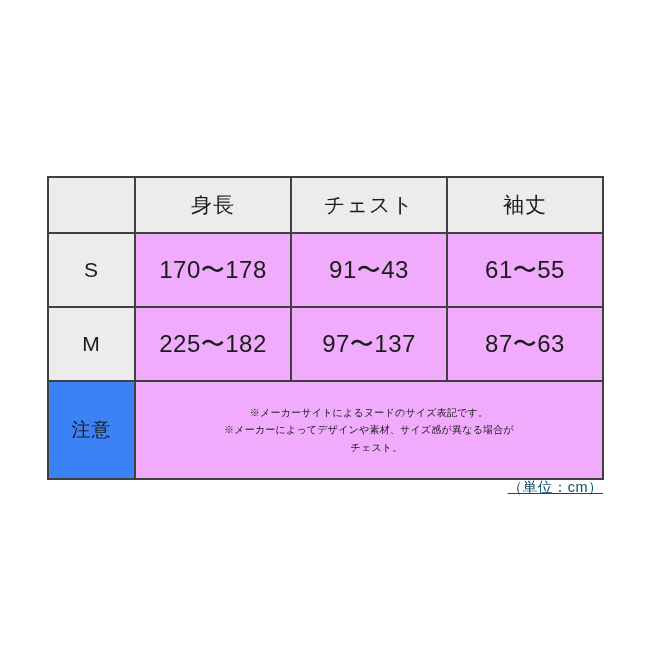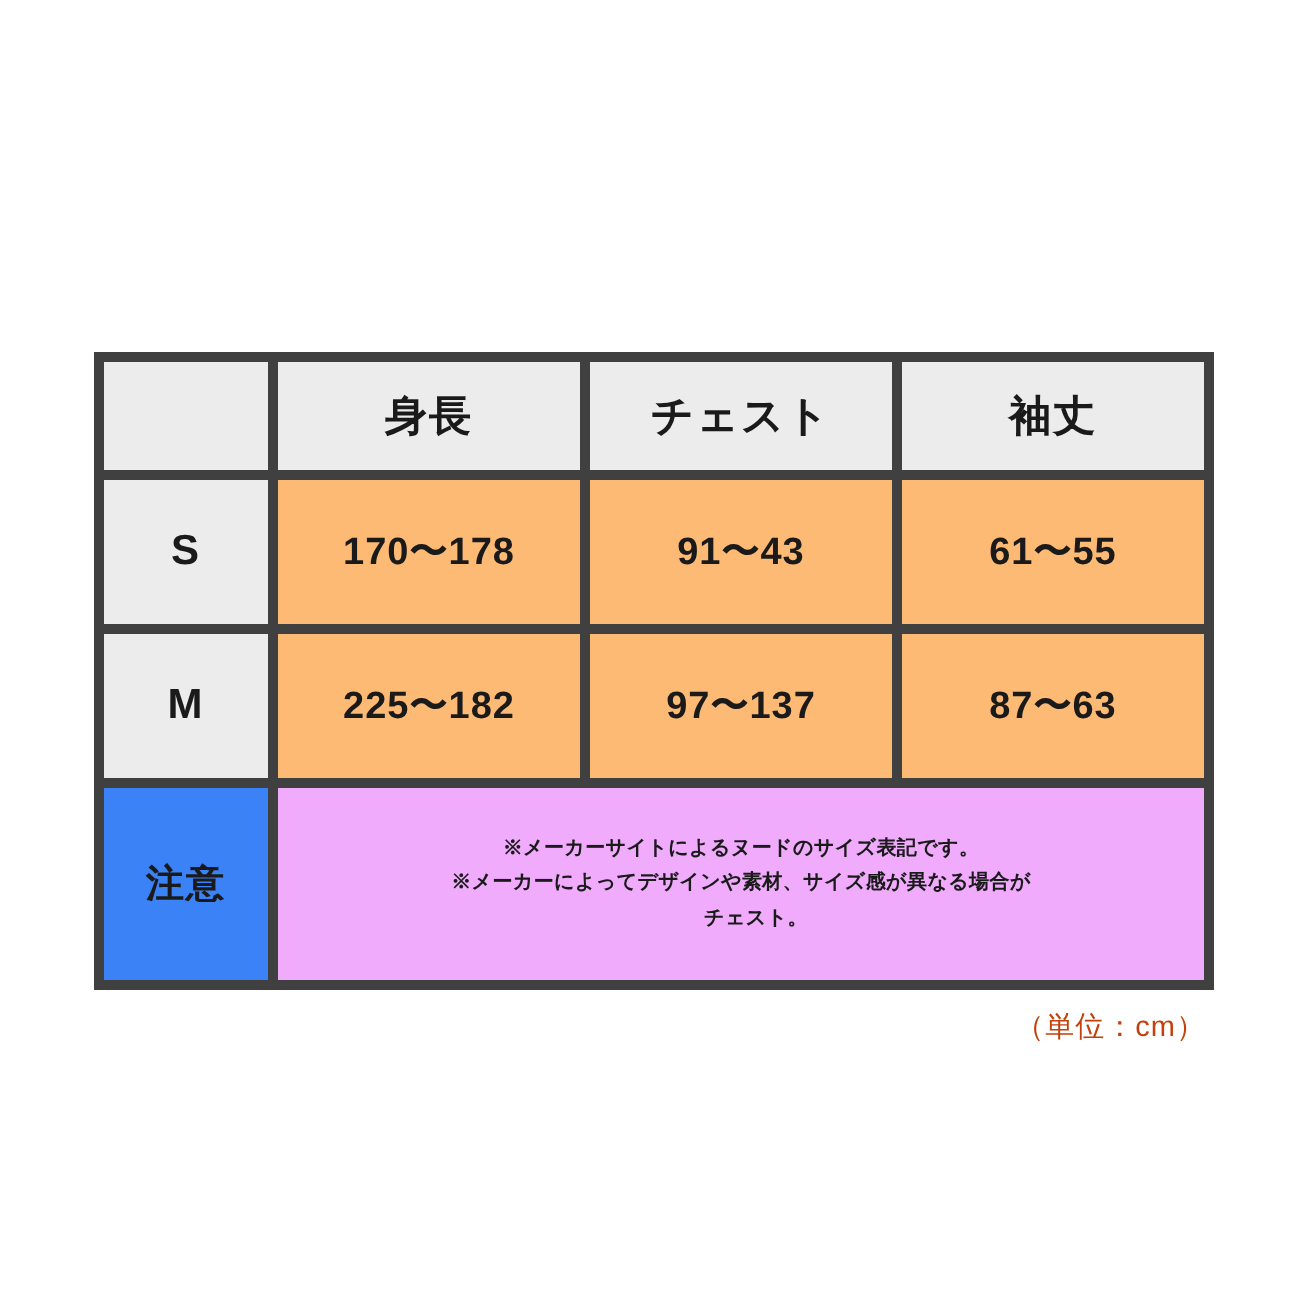--- a/index.html
+++ b/index.html
@@ -37,11 +37,11 @@
 
   table.size-table td,
   table.size-table th {
-    border: 5px solid #404040;
+    border: 2px solid #404040;
     padding: 0;
     vertical-align: middle;
     text-align: center;
-    font-weight: bold;
+    font-weight: normal;
   }
 
   

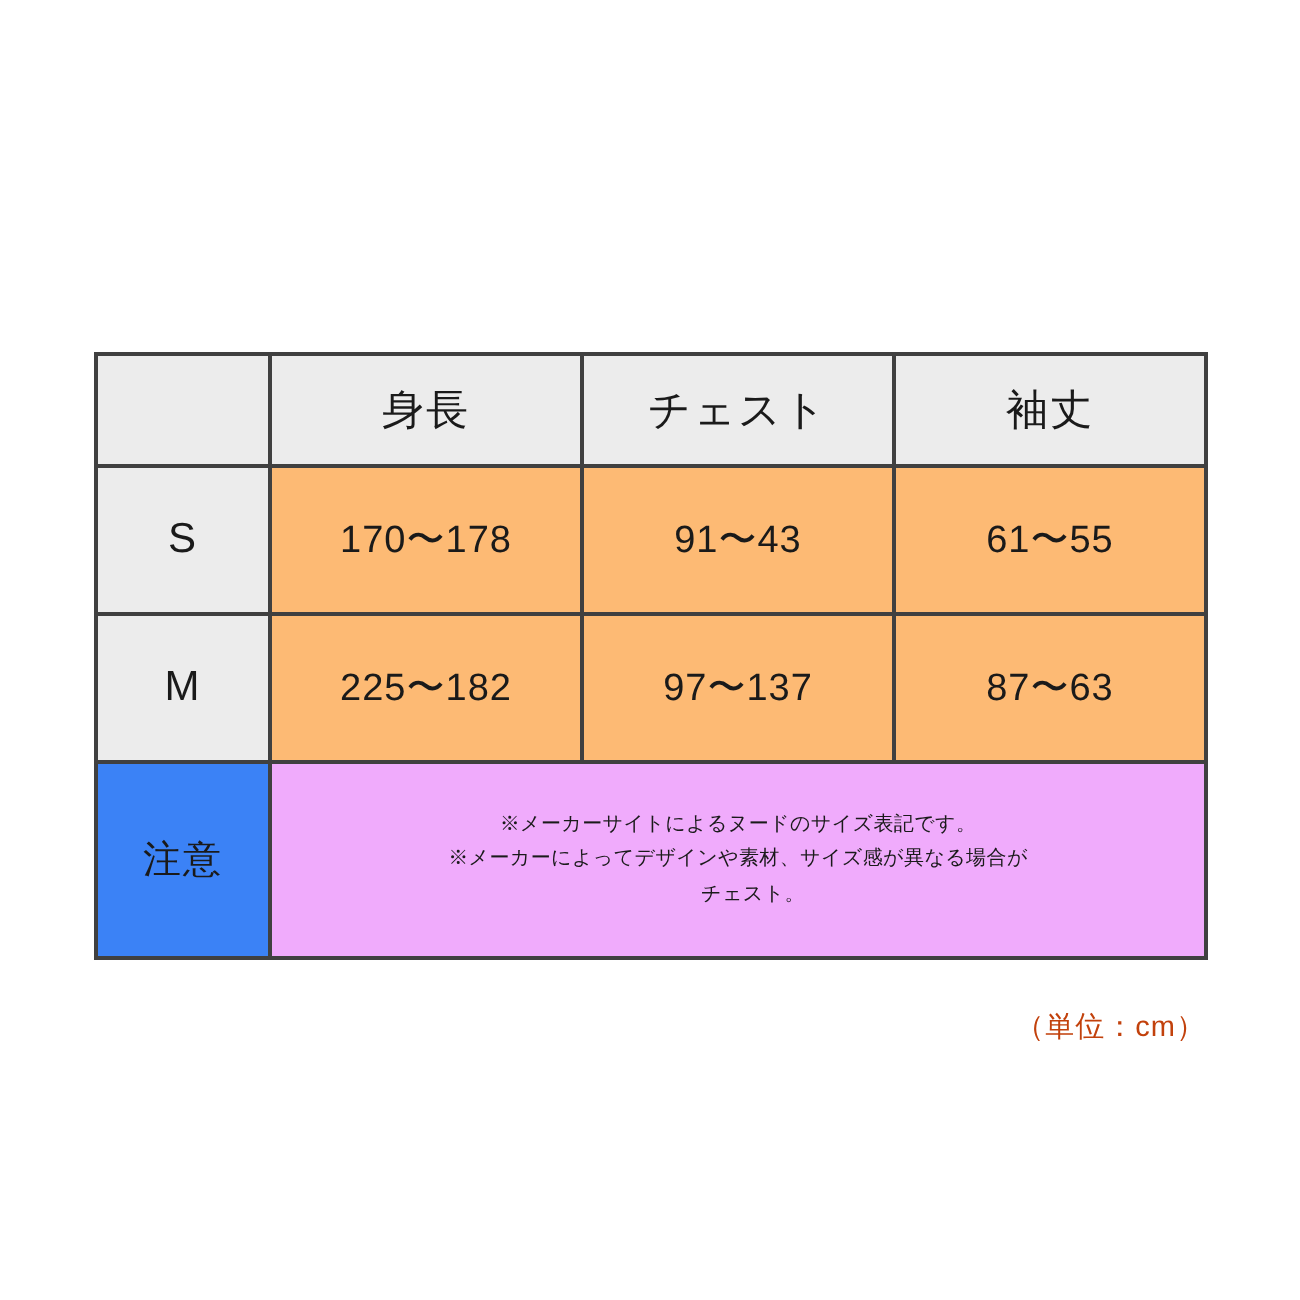--- a/index.html
+++ b/index.html
@@ -68,9 +68,9 @@
   }
 
   .data-cell {
-    background: #fdba74;
+    background: #f0abfc;
     height: 72px;
-    font-size: 19px;
+    font-size: 24px;
     letter-spacing: 0.5px;
   }
 

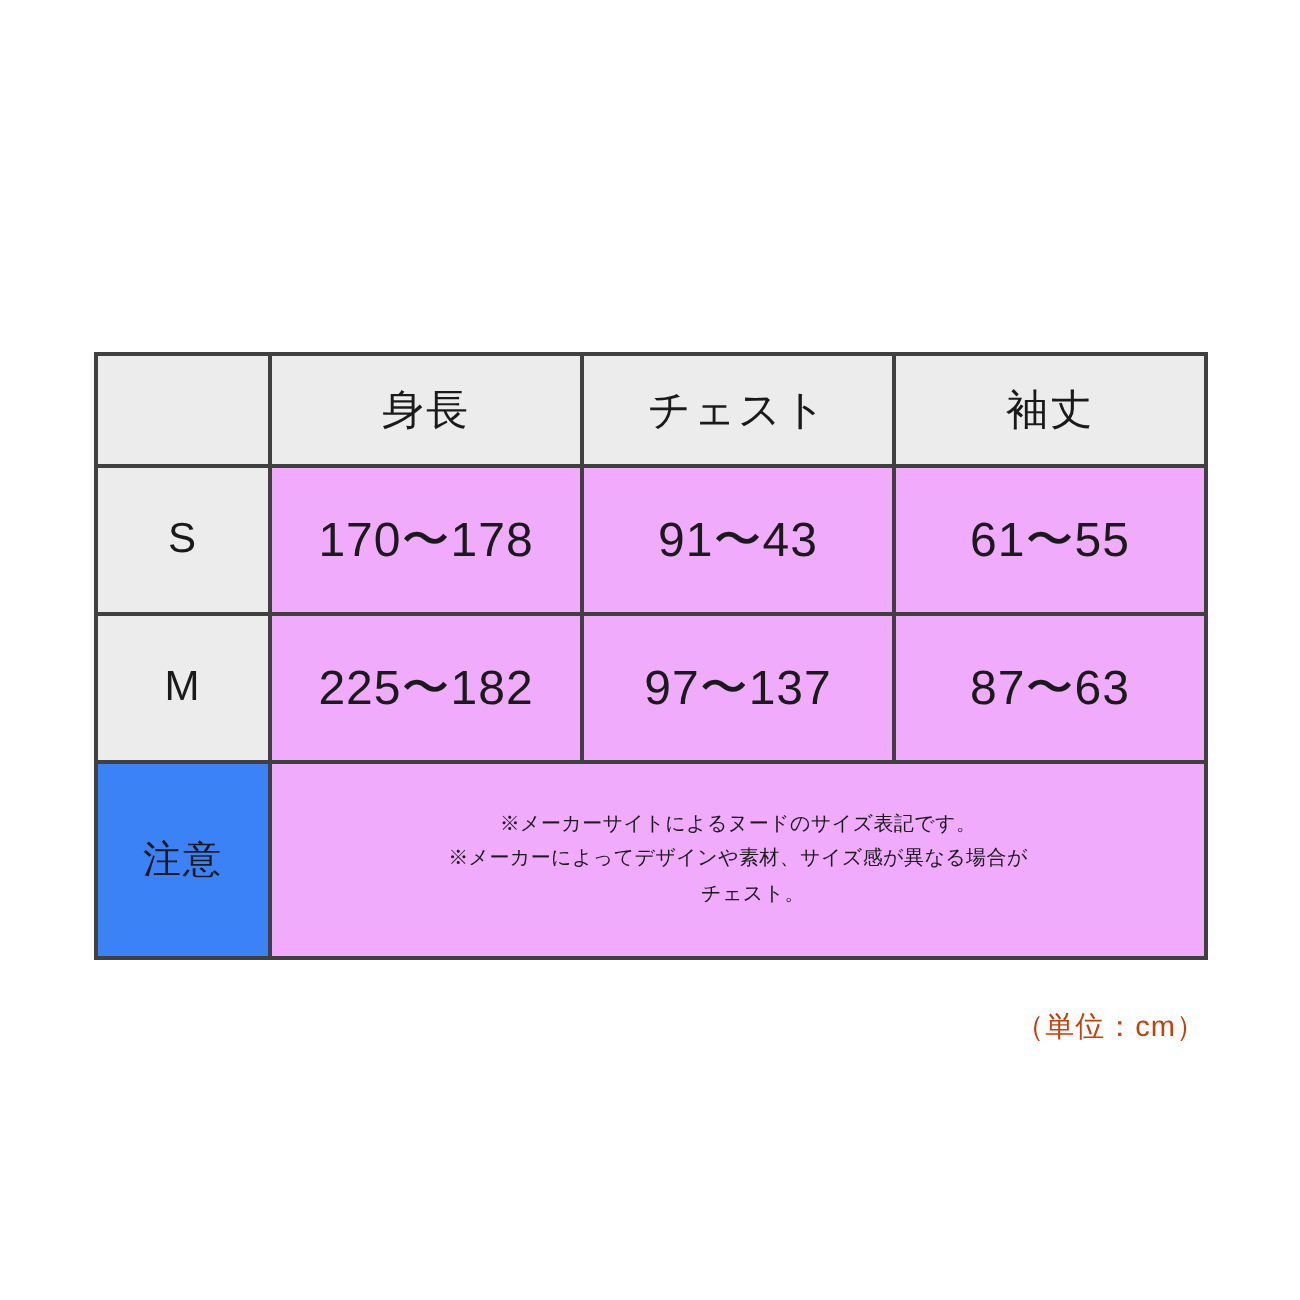--- a/index.html
+++ b/index.html
@@ -101,10 +101,11 @@
   .unit {
     position: absolute;
     right: 47px;
-    top: 504px;
+    top: 478px;
     font-size: 14.5px;
     letter-spacing: 0.5px;
-    color: #c2410c;
+    color: #0c4a6e;
+    text-decoration: underline;
   }
 </style>
 </head>

